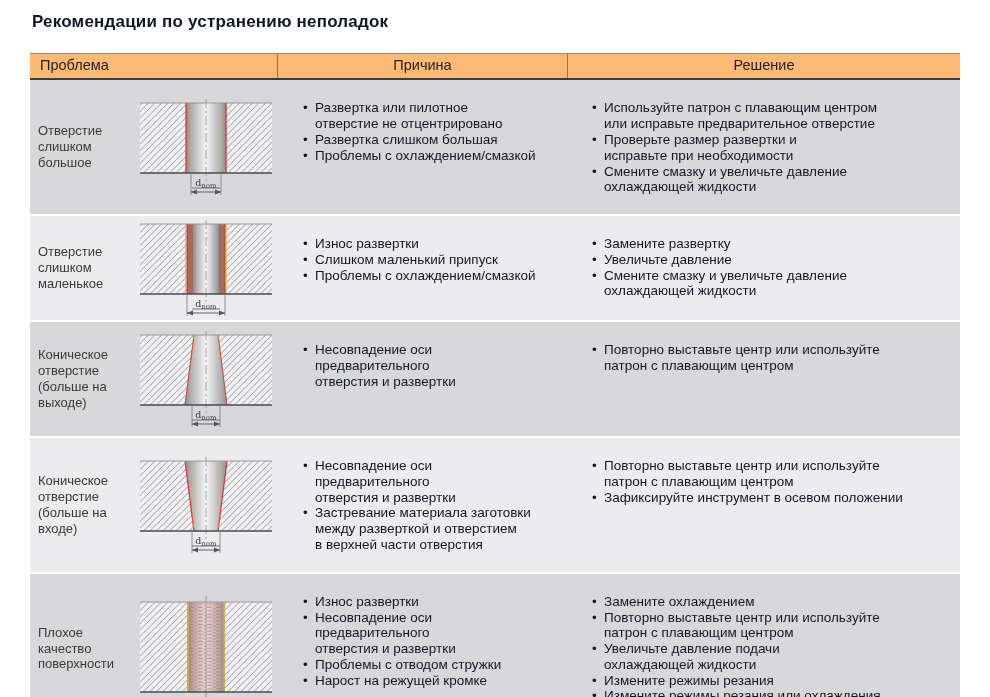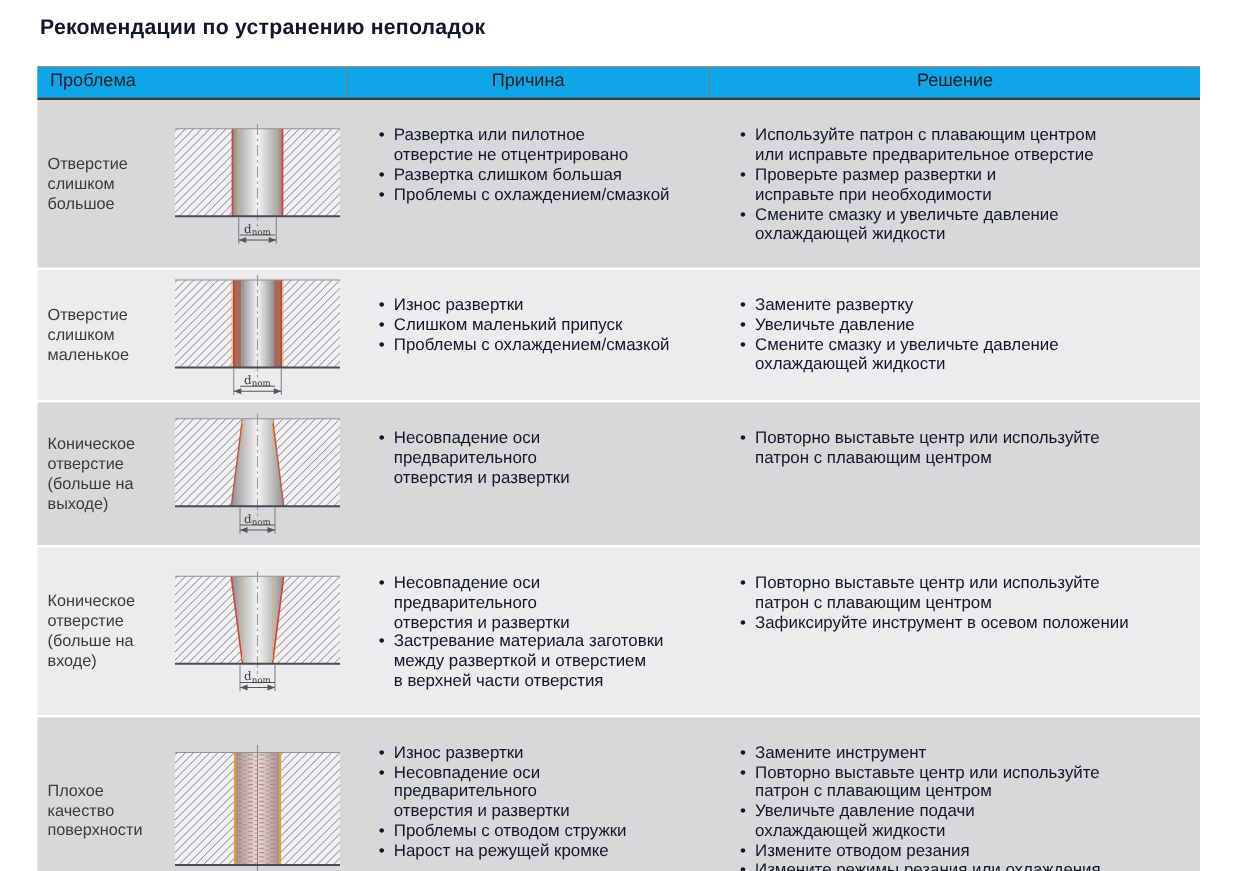--- a/index.html
+++ b/index.html
@@ -8,7 +8,7 @@
   .page-title{font-size:17px;font-weight:700;color:#0f172a;margin:4px 0 21px 2px;letter-spacing:.2px;}
   .table{width:930px;}
   .header-row{display:grid;grid-template-columns:247px 289px 392px;gap:1px;background:#7a7a7a;border-top:1px solid #8d8d8d;border-bottom:2px solid #3c3c3c;}
-  .header-cell{background:#0ea5e9;font-size:14.5px;color:#1f1f1f;padding:3px 10px 4px 10px;line-height:1.2;}
+  .header-cell{background:#fdba74;font-size:14.5px;color:#1f1f1f;padding:3px 10px 4px 10px;line-height:1.2;}
   .header-cell.center{text-align:center;}
   .row{display:grid;grid-template-columns:247px 289px 392px;gap:0;margin-top:2px;}
   .row:first-child{margin-top:0;}

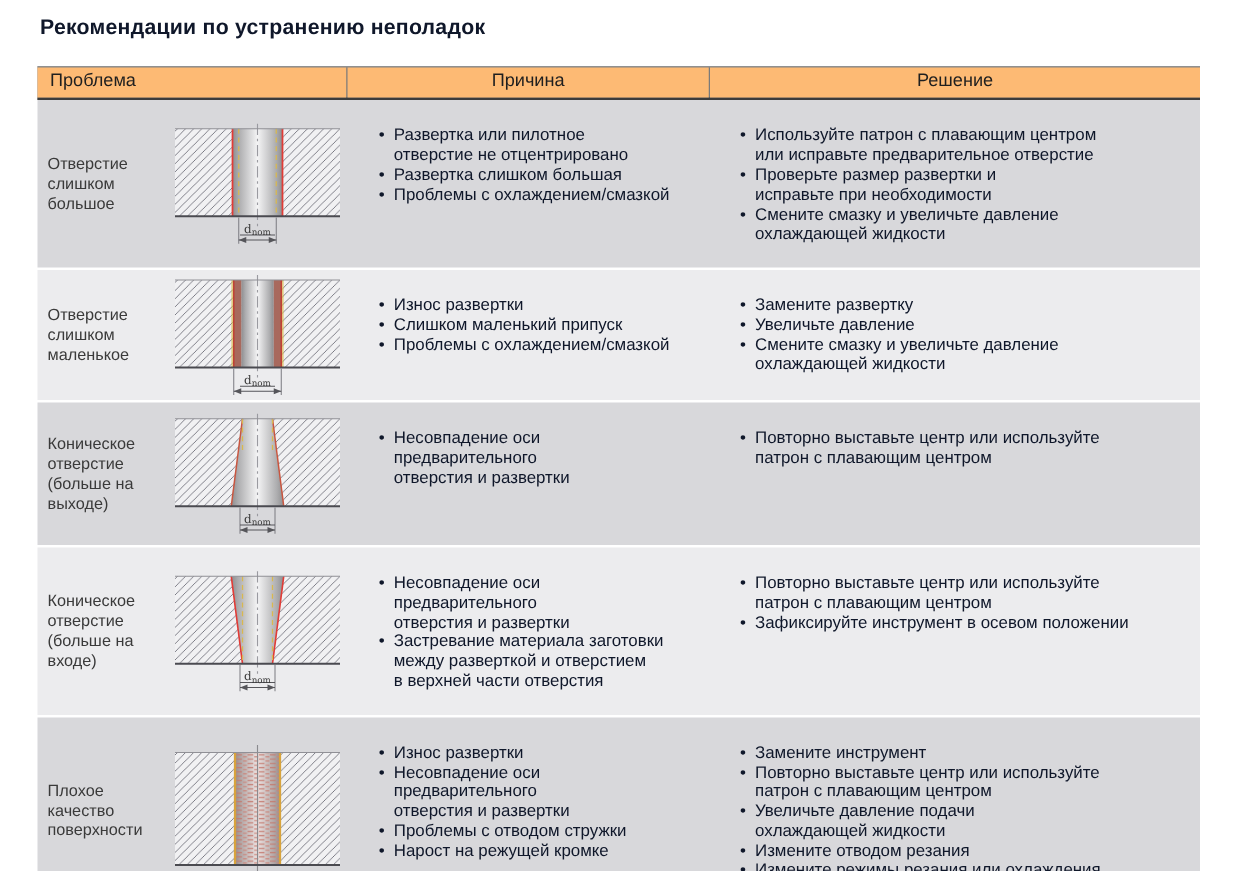--- a/index.html
+++ b/index.html
@@ -321,7 +321,7 @@
     </div>
     <div class="solution-cell">
       <ul class="bullets">
-              <li>Замените инструмент</li>
+              <li>Замените охлаждением</li>
               <li>Повторно выставьте центр или используйте
 патрон с плавающим центром</li>
               <li>Увеличьте давление подачи

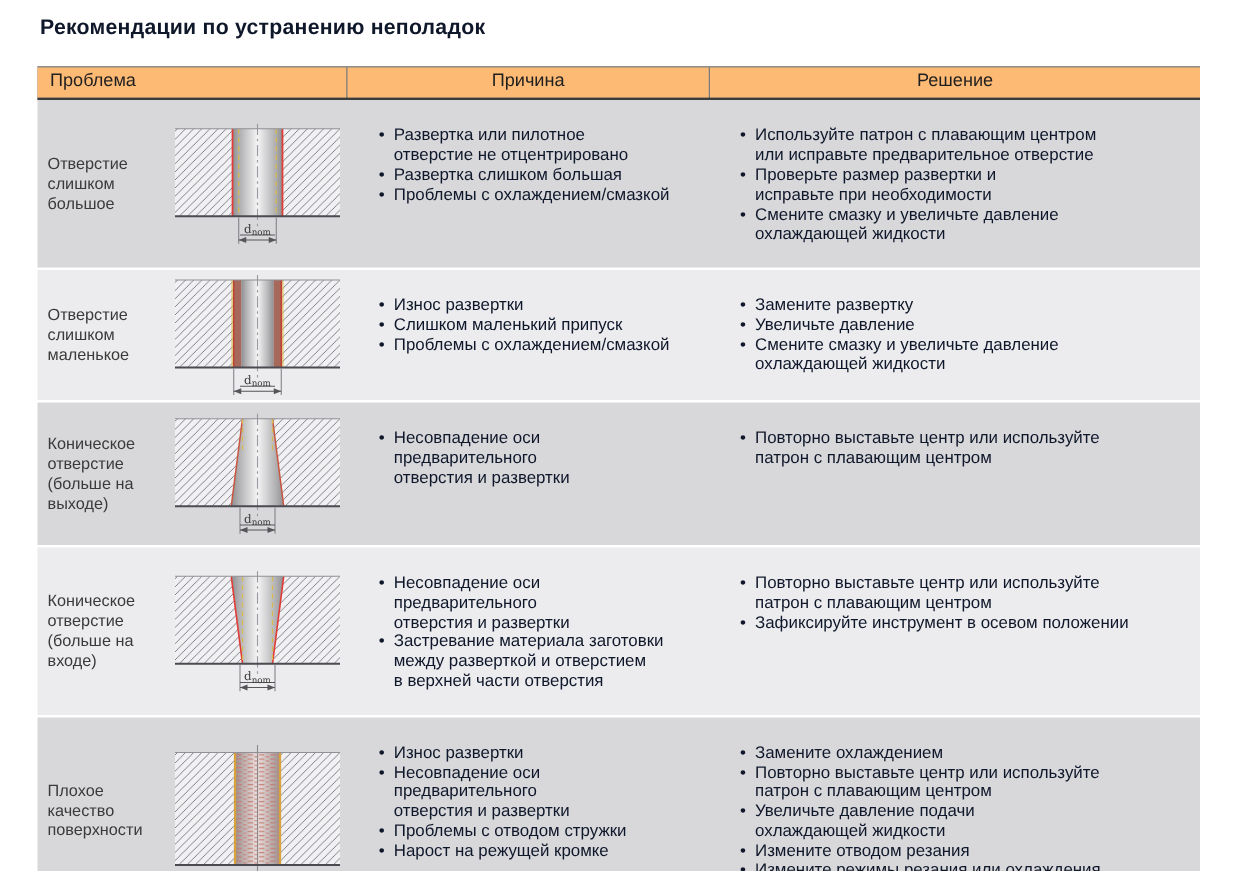--- a/index.html
+++ b/index.html
@@ -326,7 +326,7 @@
 патрон с плавающим центром</li>
               <li>Увеличьте давление подачи
 охлаждающей жидкости</li>
-              <li>Измените отводом резания</li>
+              <li>Измените режимы резания</li>
               <li>Измените режимы резания или охлаждения</li>
             </ul>
     </div>

